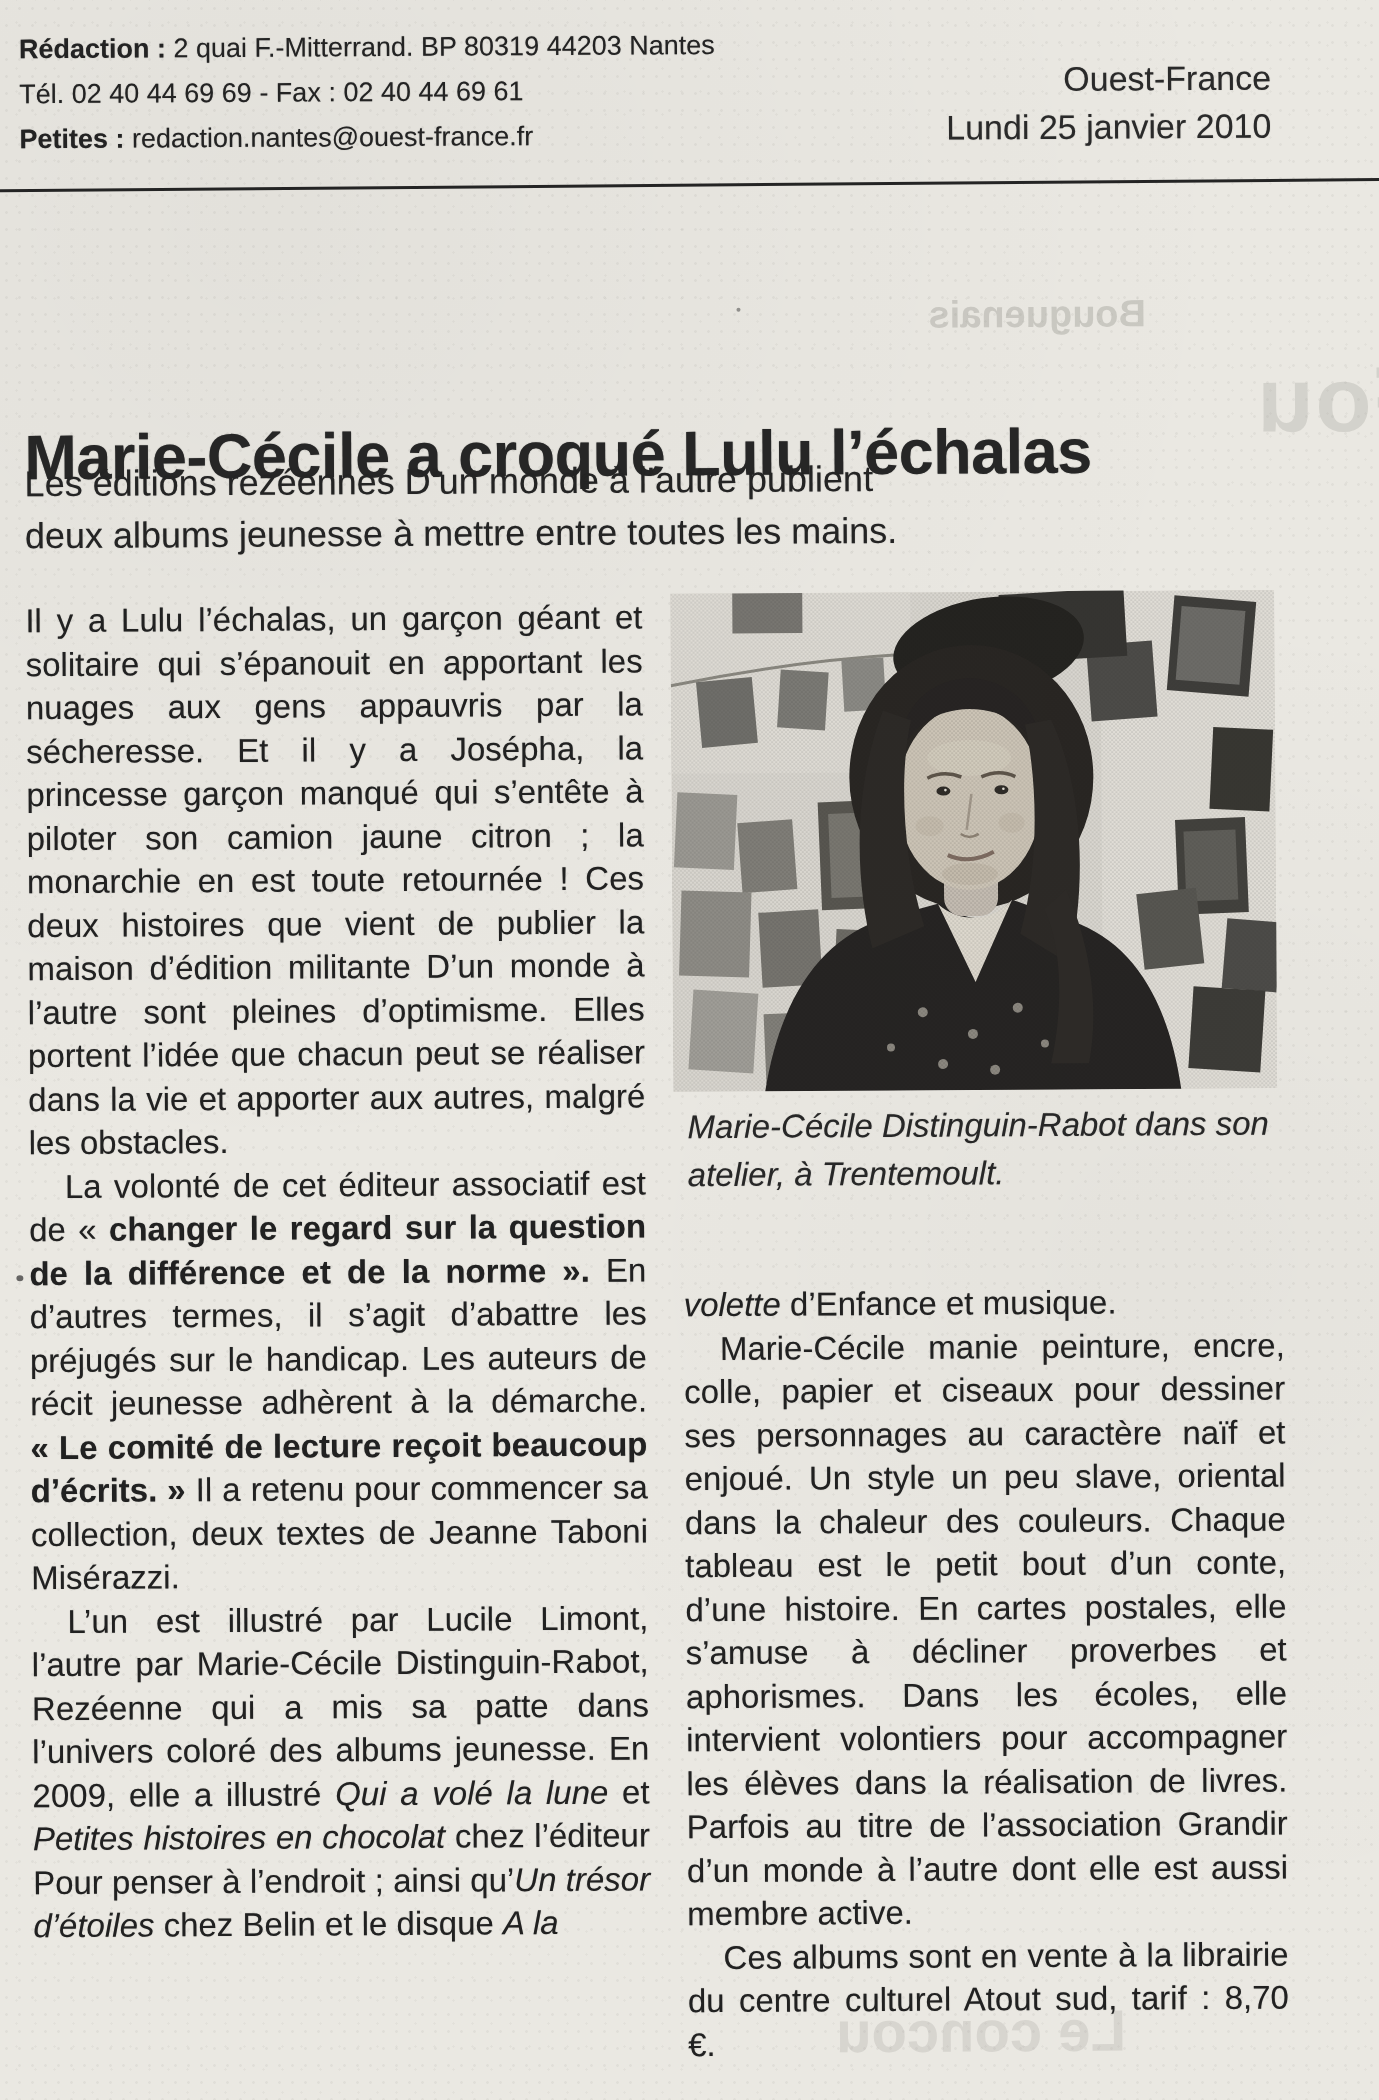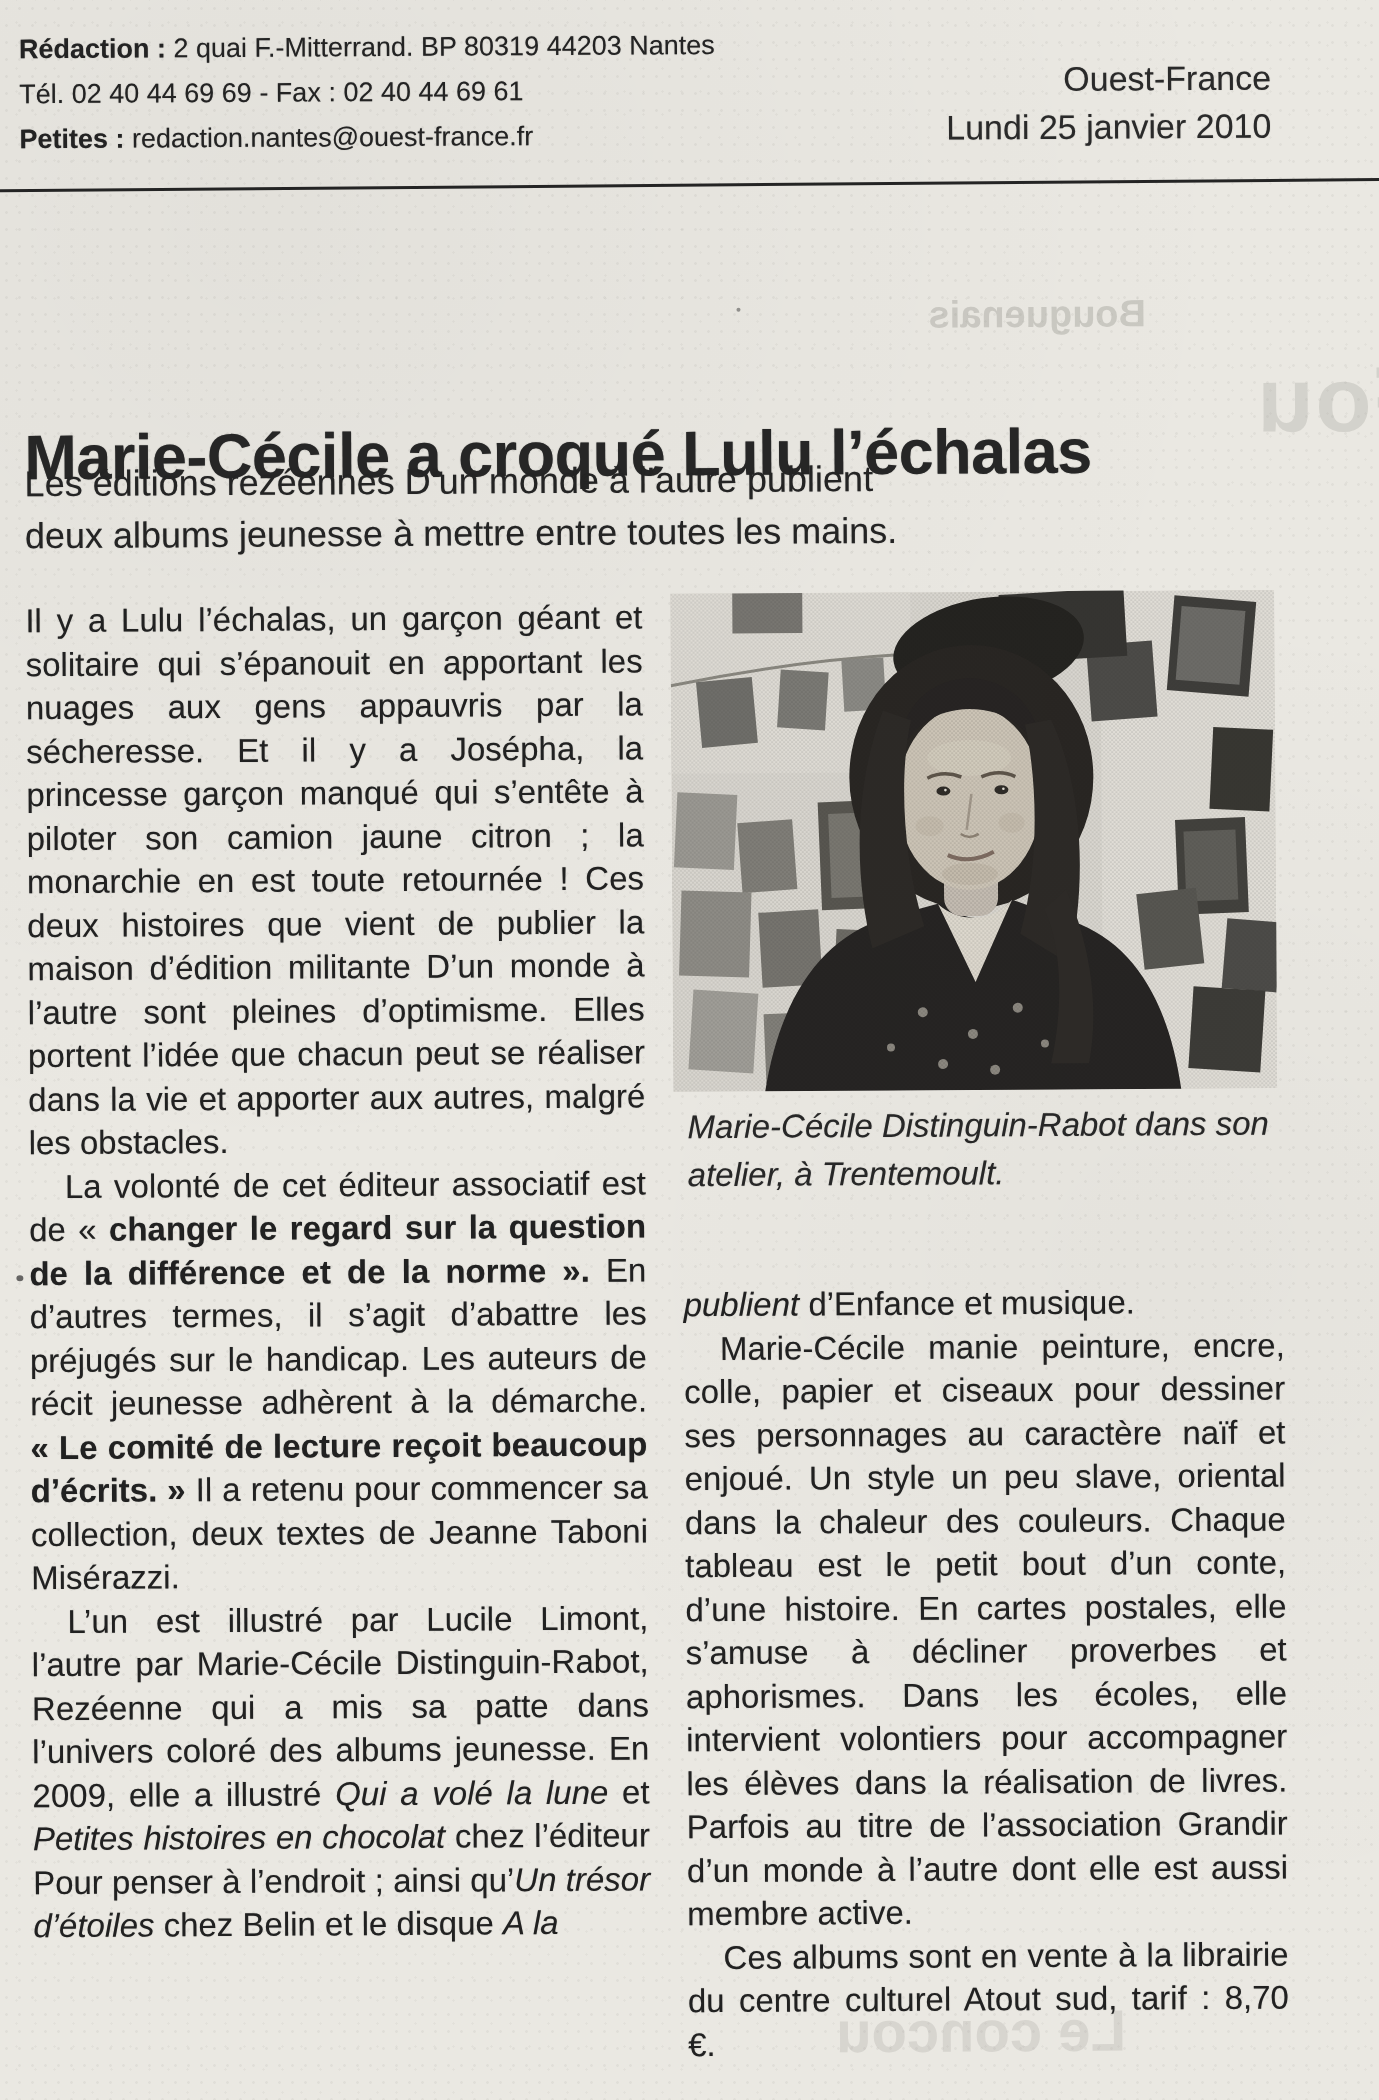--- a/index.html
+++ b/index.html
@@ -186,7 +186,7 @@
       <p class="indent"><span>L’un est illustré par Lucile Limont, l’autre par Marie-Cécile Distinguin-Rabot, Rezéenne qui a mis sa patte dans l’univers coloré des albums jeunesse. En 2009, elle a illustré </span><span class="i">Qui a volé la lune</span><span> et </span><span class="i">Petites histoires en chocolat</span><span> chez l’éditeur Pour penser à l’endroit&nbsp;; ainsi qu’</span><span class="i">Un trésor d’étoiles</span><span> chez Belin et le disque </span><span class="i">A la</span></p>
     </div>
   <div class="abs col col-right" lang="fr">
-      <p class=""><span class="i">publient</span><span> d’Enfance et musique.</span></p>
+      <p class=""><span class="i">volette</span><span> d’Enfance et musique.</span></p>
       <p class="indent"><span>Marie-Cécile manie peinture, encre, colle, papier et ciseaux pour dessiner ses personnages au caractère naïf et enjoué. Un style un peu slave, oriental dans la chaleur des couleurs. Chaque tableau est le petit bout d’un conte, d’une histoire. En cartes postales, elle s’amuse à décliner proverbes et aphorismes. Dans les écoles, elle intervient volontiers pour accompagner les élèves dans la réalisation de livres. Parfois au titre de l’association Grandir d’un monde à l’autre dont elle est aussi membre active.</span></p>
       <p class="indent"><span>Ces albums sont en vente à la librairie du centre culturel Atout sud, tarif&nbsp;: 8,70 €.</span></p>
     </div>

